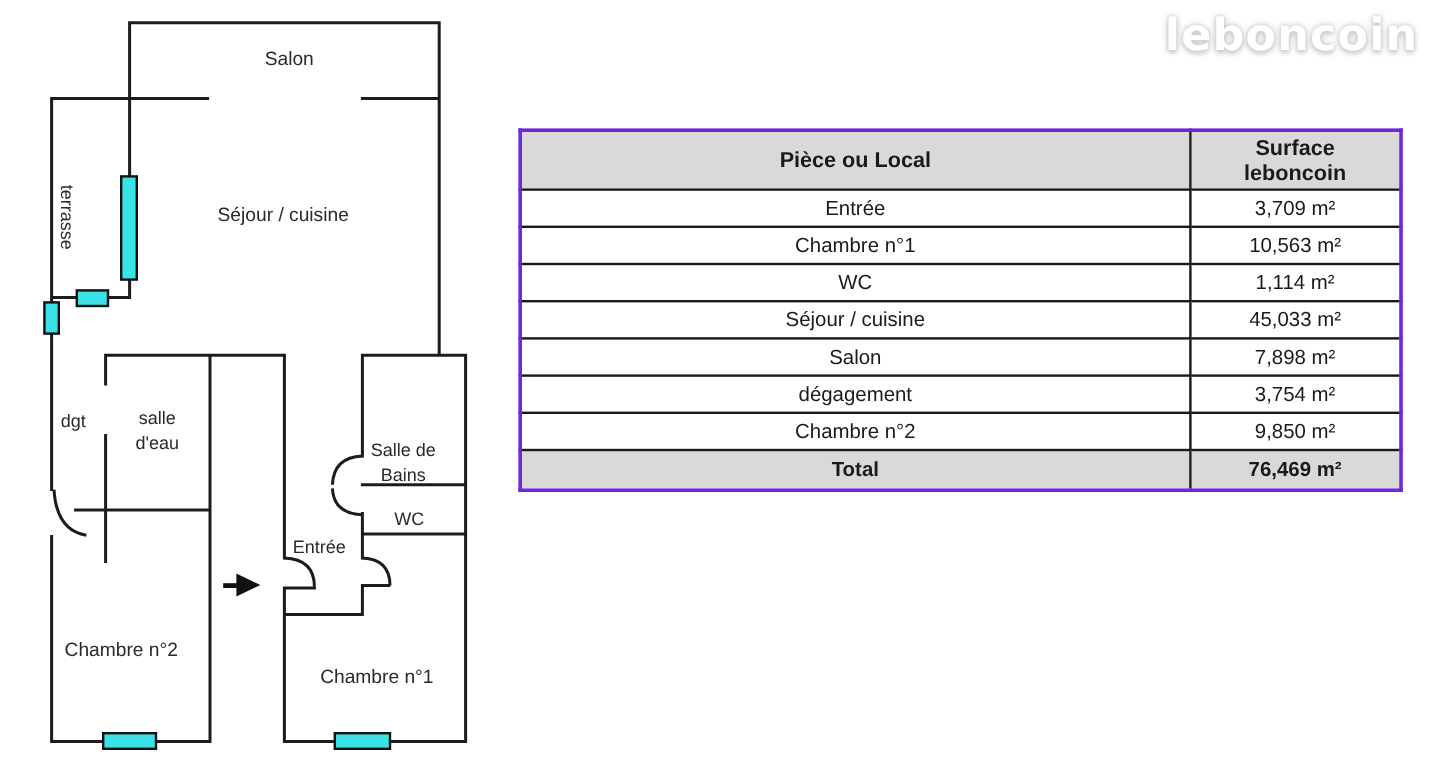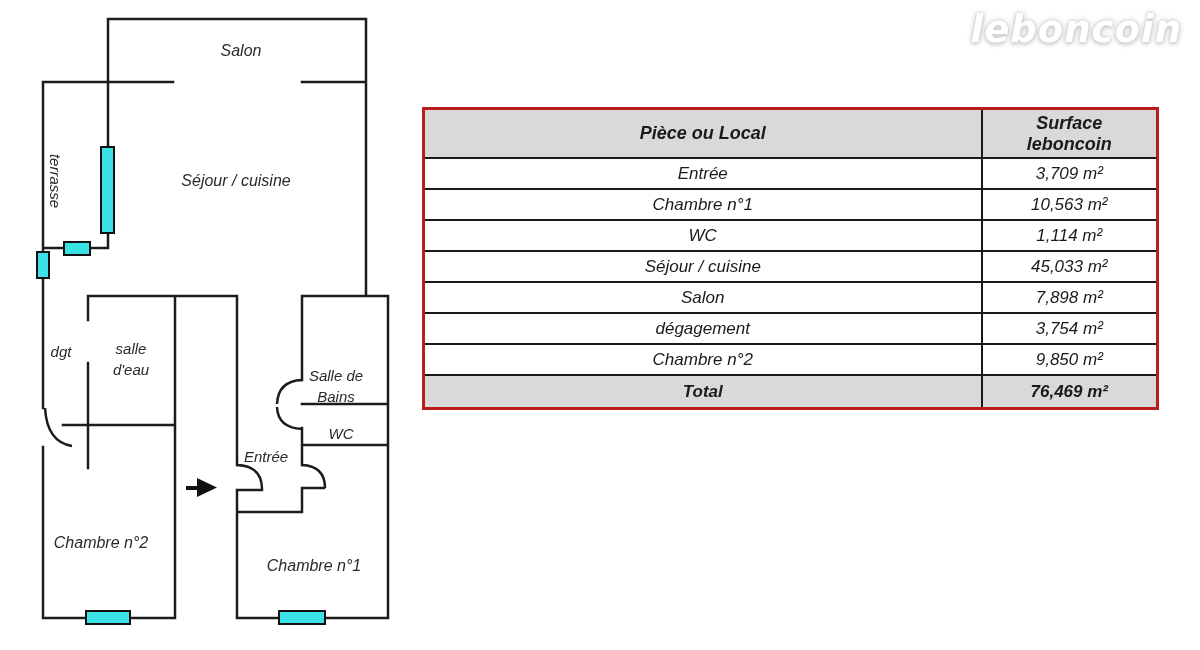--- a/index.html
+++ b/index.html
@@ -5,7 +5,7 @@
   html,body{margin:0;padding:0;background:#ffffff;}
   #canvas{
     position:relative;width:1200px;height:650px;background:#ffffff;overflow:hidden;
-    font-family:"Liberation Sans", sans-serif;color:#1a1a1a;font-style:italic;
+    font-family:"Liberation Sans", sans-serif;color:#1a1a1a;
   }
   
   #plan{position:absolute;left:0;top:0;width:420px;height:650px;}

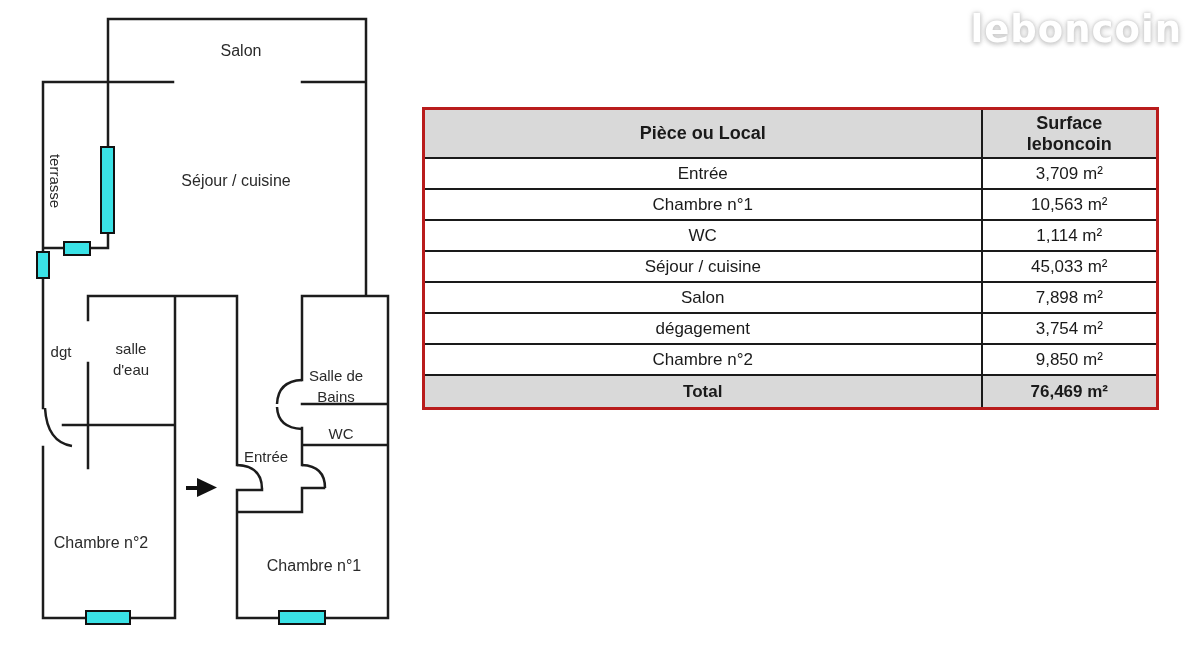--- a/index.html
+++ b/index.html
@@ -17,8 +17,8 @@
   .rot{transform:translate(-50%,-50%) rotate(90deg);}
   
   #surface-table{
-    position:absolute;left:422px;top:107px;width:734px;border-collapse:collapse;
-    table-layout:fixed;border:3px solid #b91c1c;
+    position:absolute;left:432px;top:107px;width:734px;border-collapse:collapse;
+    table-layout:fixed;border:3px solid #6d28d9;
   }
   #surface-table col.c1{width:558px;}
   #surface-table col.c2{width:176px;}

